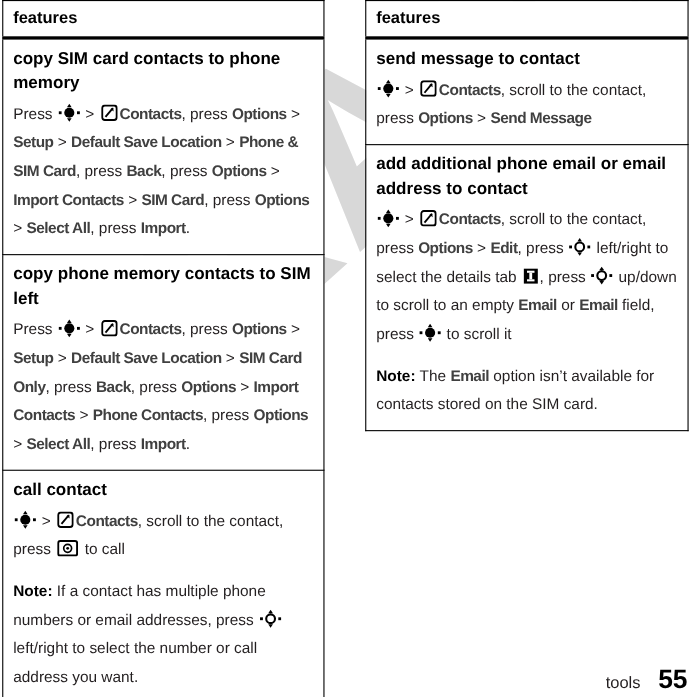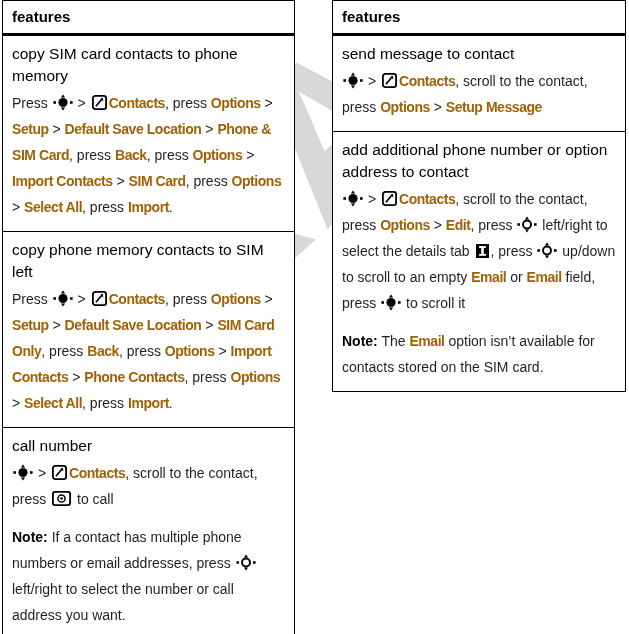--- a/index.html
+++ b/index.html
@@ -83,7 +83,7 @@
   }
 
   .sec-title {
-    font-weight: normal;
+    font-weight: bold;
     font-size: 15.5px;
     line-height: 22px;
     margin: 0 0 3px 0;

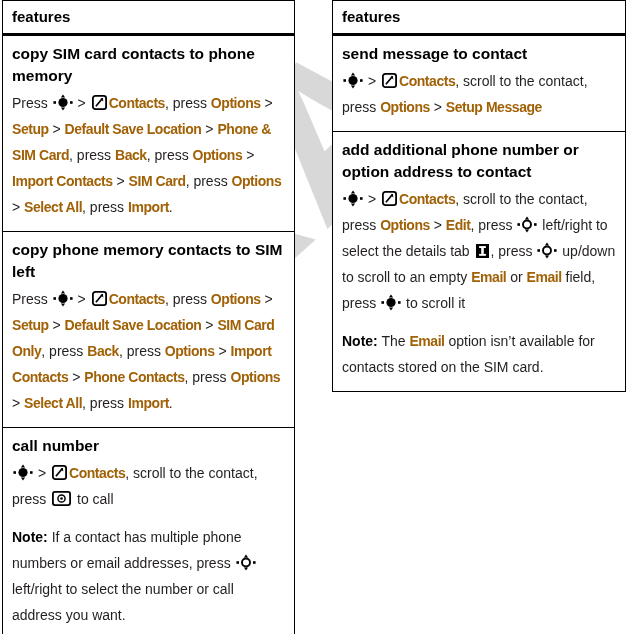--- a/index.html
+++ b/index.html
@@ -103,7 +103,7 @@
     font-family: "Liberation Sans", sans-serif;
     font-stretch: condensed;
     letter-spacing: -0.45px;
-    color: #a16207;
+    color: #404040;
   }
   b.n { font-weight: bold; color: #000; margin-top: 22px; }
 

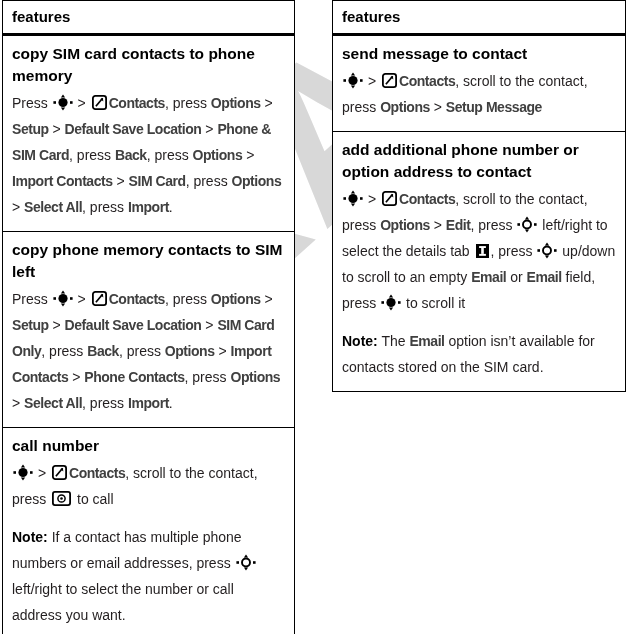--- a/index.html
+++ b/index.html
@@ -249,7 +249,7 @@
                     <rect x="0.9" y="0.9" width="13.2" height="13.2" rx="2.4" ry="2.4" fill="none" stroke="#000" stroke-width="1.8"></rect>
                     <path d="M3.9 11.3 L10.6 3.3" stroke="#000" stroke-width="1.7" fill="none"></path>
                     <polygon points="10.9,3.0 11.3,6.4 8.4,4.0" fill="#000"></polygon>
-                  </svg></span><b class="k">Contacts</b><span>, scroll to the contact, press </span><b class="k">Options</b><span> &gt; </span><b class="k">Setup Message</b></p>
+                  </svg></span><b class="k">Contacts</b><span>, scroll to the contact, press </span><b class="k">Options</b><span> &gt; </span><b class="k">Send Message</b></p>
             </td>
           </tr>
           <tr>

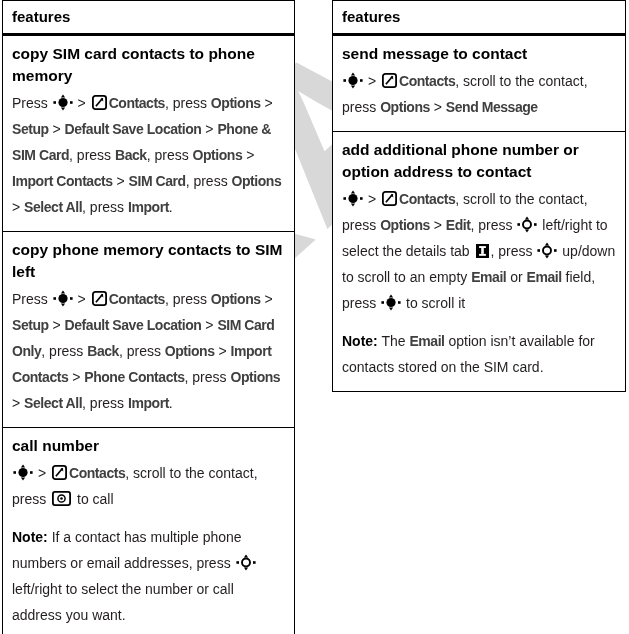--- a/index.html
+++ b/index.html
@@ -254,7 +254,7 @@
           </tr>
           <tr>
             <td class="body-cell">
-              <div class="sec-title">add additional phone number or option address to contact</div>
+              <div class="sec-title">add additional phone email or email address to contact</div>
               <p class="para"><span class="ico nav5"><svg viewBox="0 0 20 17" width="20" height="17">
                     <circle cx="10" cy="8.5" r="4.6" fill="#000"></circle>
                     <polygon points="10,0.4 12.1,3.6 7.9,3.6" fill="#000"></polygon>

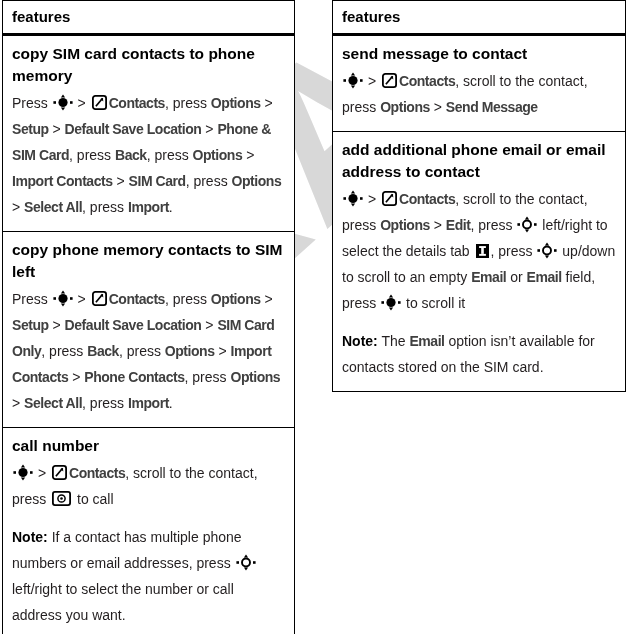--- a/index.html
+++ b/index.html
@@ -200,7 +200,7 @@
           </tr>
           <tr>
             <td class="body-cell">
-              <div class="sec-title">call number</div>
+              <div class="sec-title">call contact</div>
               <p class="para"><span class="ico nav5"><svg viewBox="0 0 20 17" width="20" height="17">
                     <circle cx="10" cy="8.5" r="4.6" fill="#000"></circle>
                     <polygon points="10,0.4 12.1,3.6 7.9,3.6" fill="#000"></polygon>

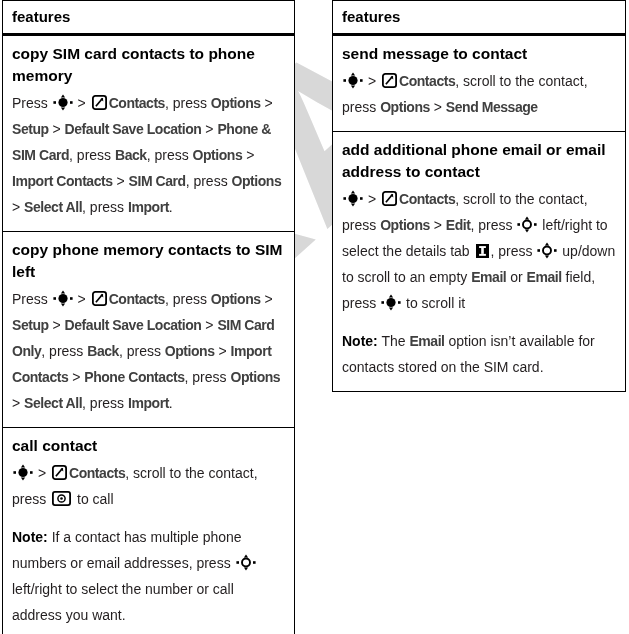--- a/index.html
+++ b/index.html
@@ -296,6 +296,10 @@
       </table>
     </div>
 
+  <div id="footer">
+    <span class="chap">tools</span>
+    <span class="pageno">55</span>
+  </div>
 
 </div>
 

